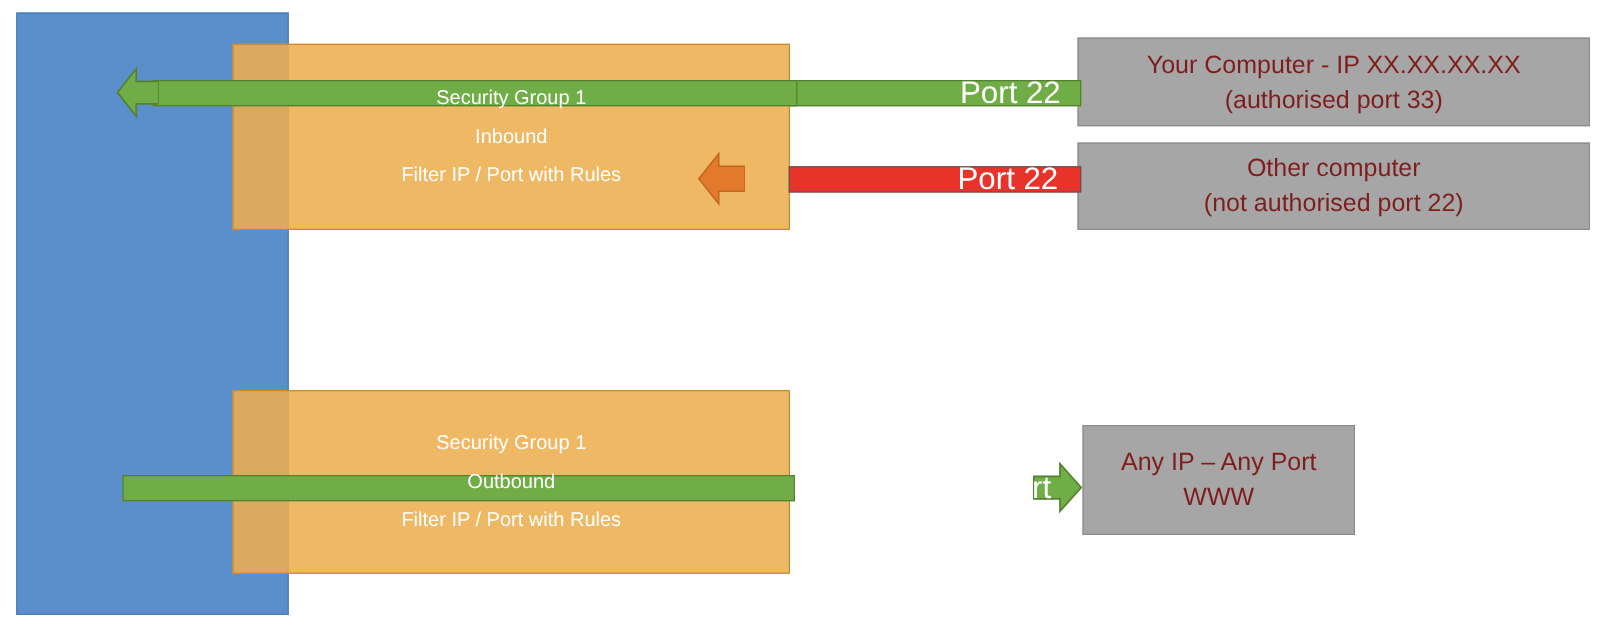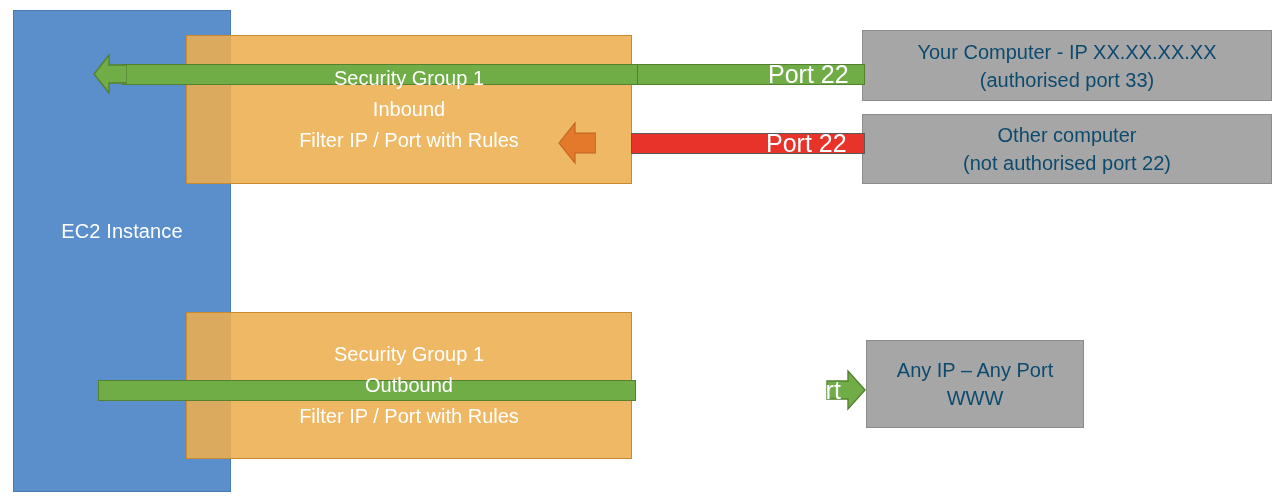--- a/index.html
+++ b/index.html
@@ -69,7 +69,7 @@
     display: flex;
     align-items: center;
     justify-content: center;
-    color: #0c4a6e;
+    color: #7f1d1d;
     font-size: 20px;
     line-height: 28px;
     text-align: center;

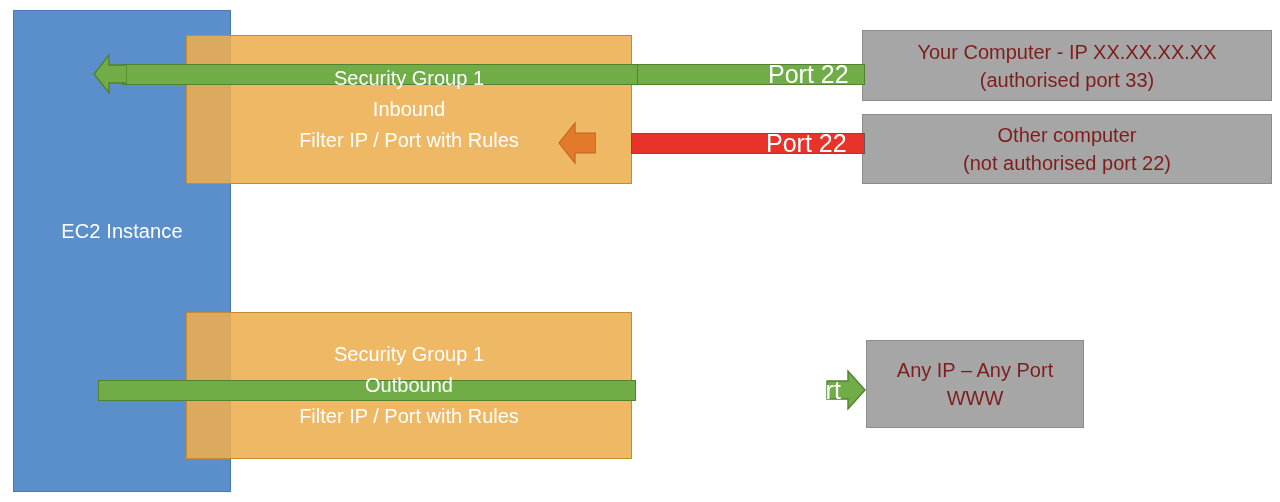--- a/index.html
+++ b/index.html
@@ -56,7 +56,7 @@
     width: 100%;
     text-align: center;
     color: #ffffff;
-    font-size: 20px;
+    font-size: 16px;
     line-height: 31px;
     pointer-events: none;
   }

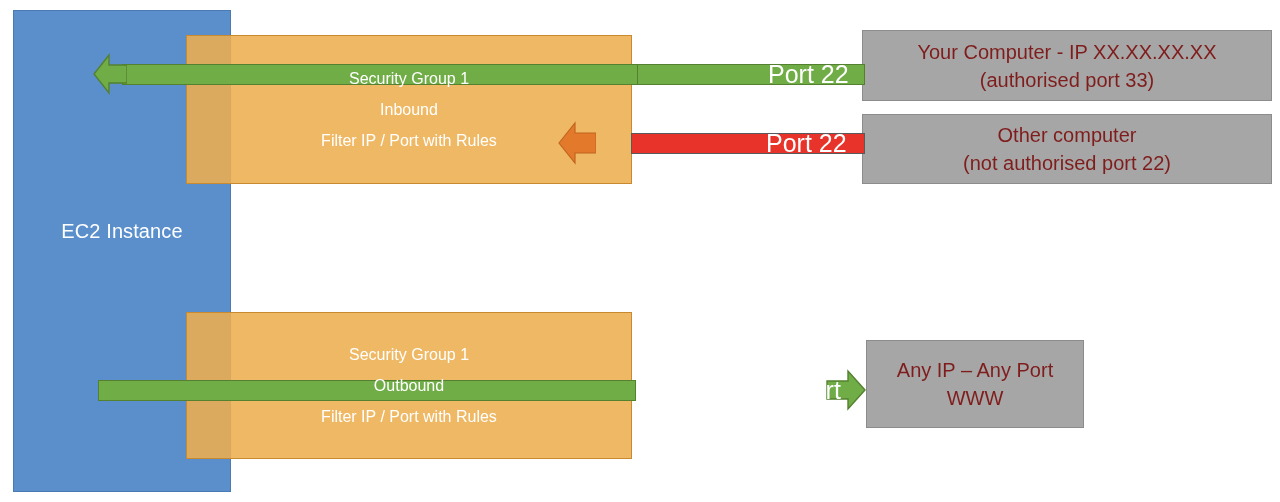--- a/index.html
+++ b/index.html
@@ -121,7 +121,6 @@
 
   <div class="node ec2-box"></div>
   <div class="ec2-label">
-    <span>EC2 Instance</span>
   </div>
 
   <div class="bar bar-green bar-in-green-right"></div>

